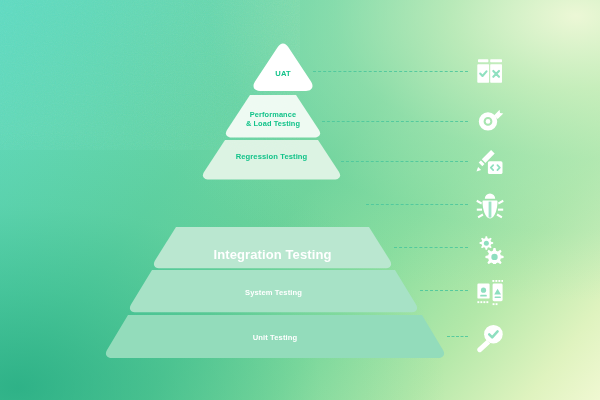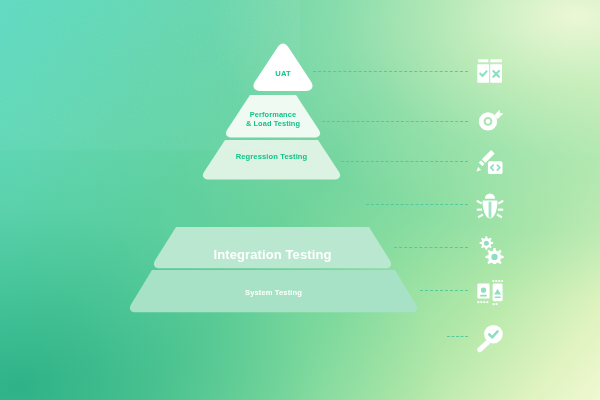--- a/index.html
+++ b/index.html
@@ -144,6 +144,14 @@
       <div class="label" style="color:#ffffff; font-size:7.6px; margin-top:2px;">System Testing</div>
     </div>
 
+    <div class="layer" style="left:104px; top:315px; width:342px; height:44px;">
+      <div class="shape">
+        <svg width="342" height="44" viewBox="0 0 342 44">
+          <path d="M24.0 0 H318.0 L339.0 35.0 C341.6 39.2 339.4 43.0 334.1 43.0 H7.9 C2.6 43.0 0.4 39.2 3.0 35.0 Z" fill="#93dcbb"></path>
+        </svg>
+      </div>
+      <div class="label" style="color:#ffffff; font-size:7.6px; margin-top:2px;">Unit Testing</div>
+    </div>
 
     <div class="icon-slot" style="left:470px; top:51px;">
       <svg width="30" height="30" viewBox="0 0 30 30">

